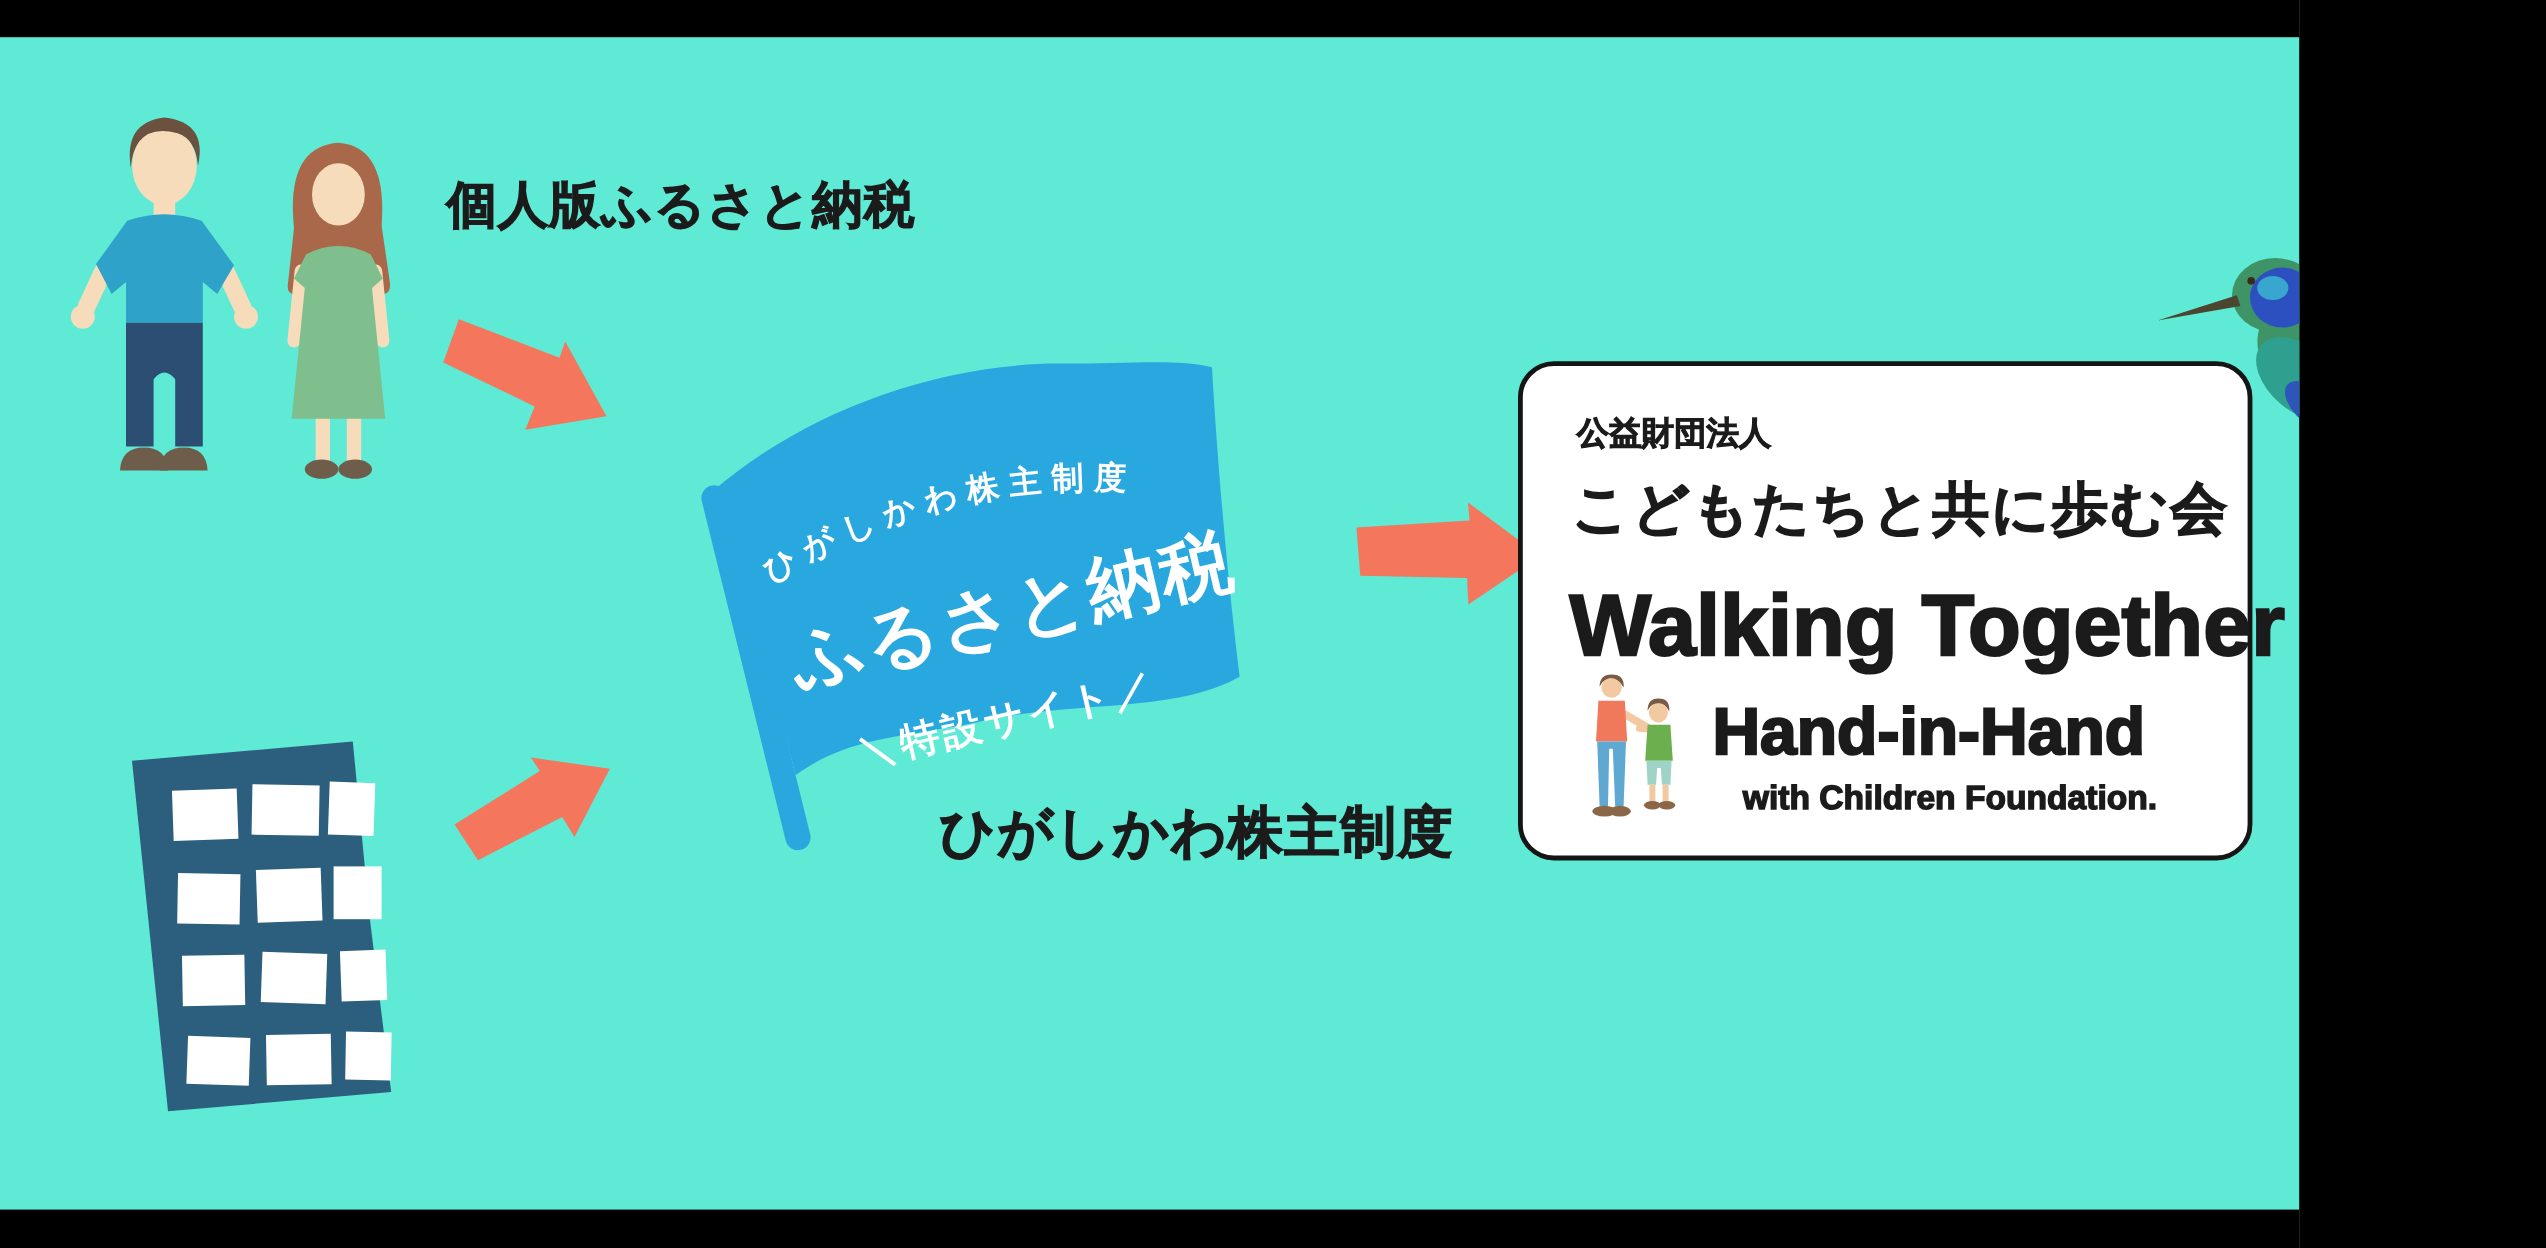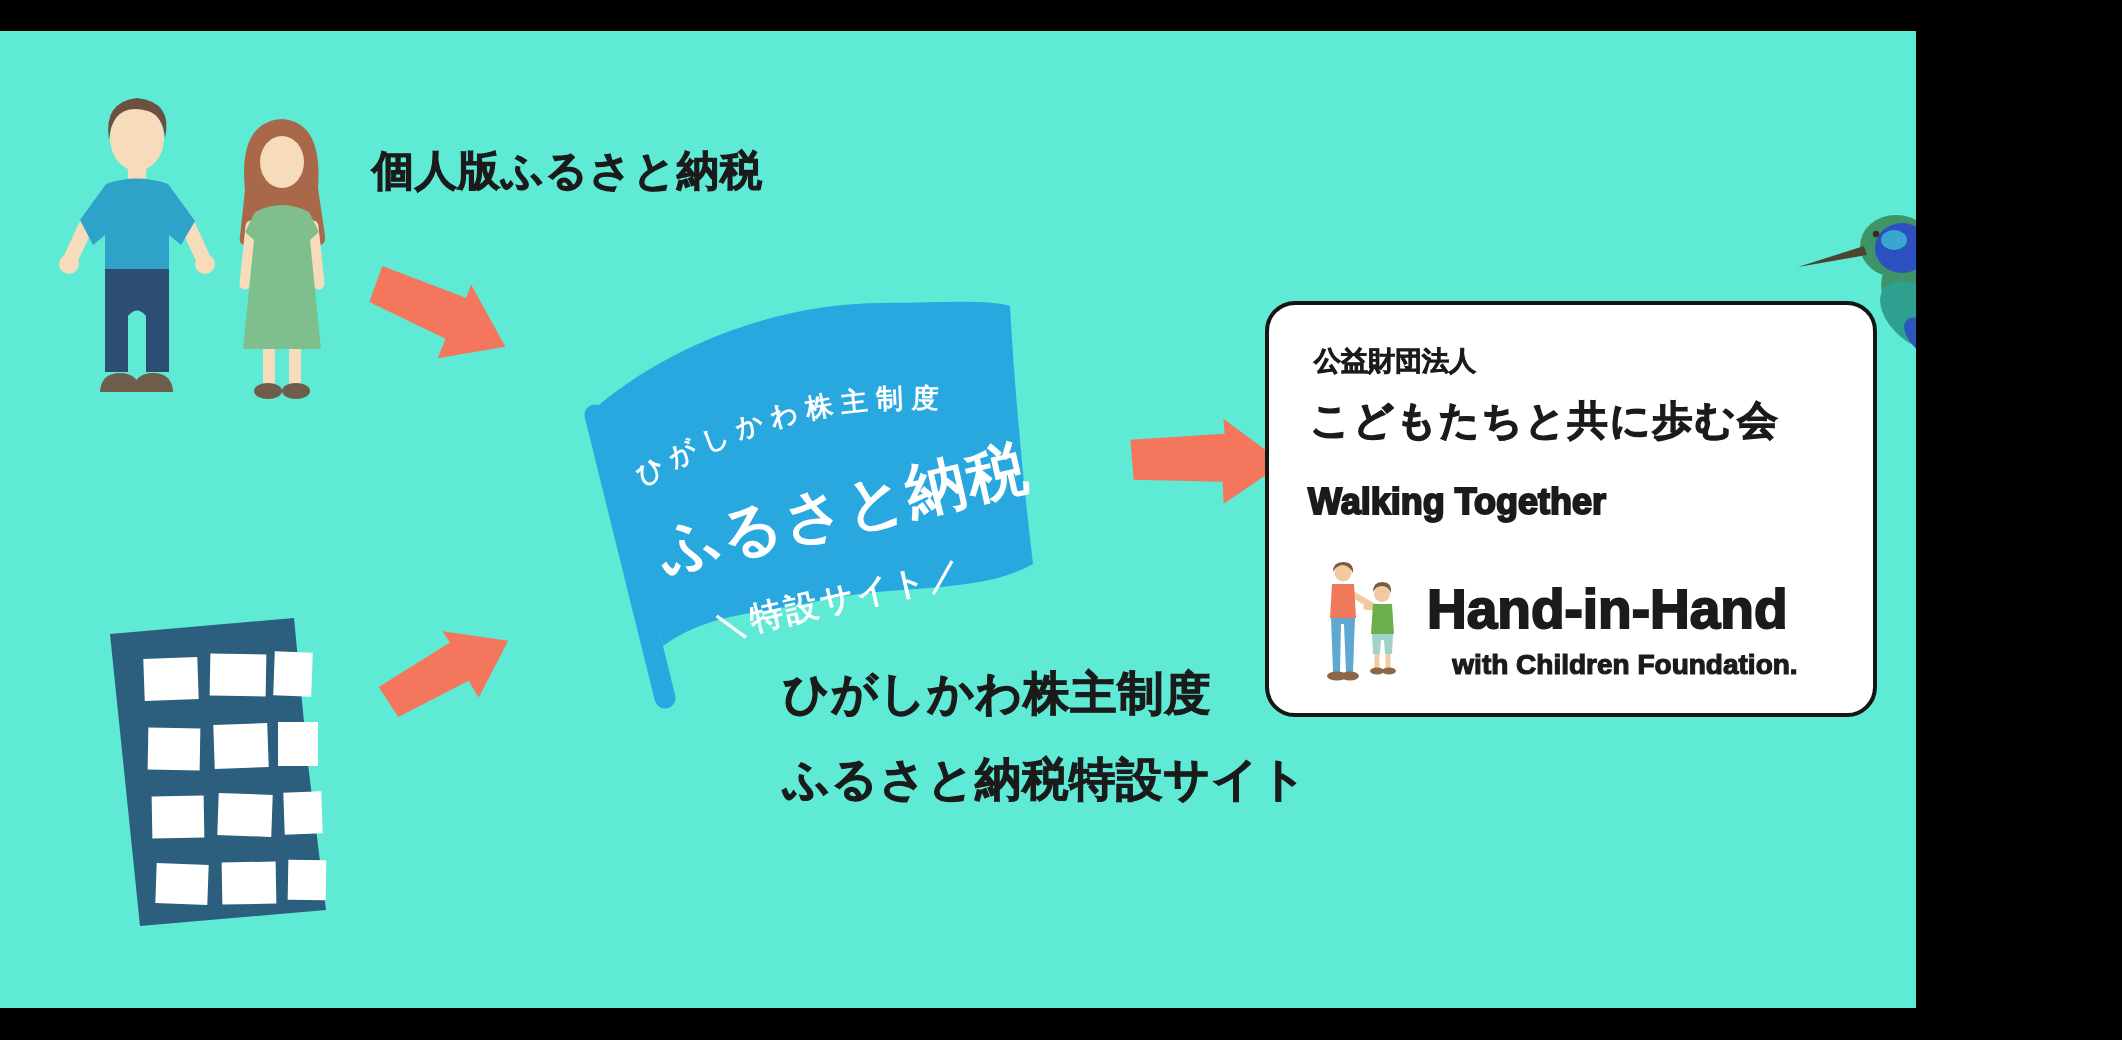--- a/index.html
+++ b/index.html
@@ -44,7 +44,7 @@
   }
   #foundation-card .org-type{position:absolute;left:45px;top:38px;font-size:27px;font-weight:700;
     -webkit-text-stroke:0.8px #1b1b1b;white-space:nowrap;}
-  #foundation-card .org-name{position:absolute;left:41px;top:88px;font-size:40px;font-weight:800;
+  #foundation-card .org-name{position:absolute;left:41px;top:88px;font-size:47px;font-weight:800;
     letter-spacing:2px;-webkit-text-stroke:1.2px #1b1b1b;white-space:nowrap;}
   .en-heavy{position:absolute;font-weight:900;color:#1b1b1b;-webkit-text-stroke:2px #1b1b1b;
     letter-spacing:0px;white-space:nowrap;}

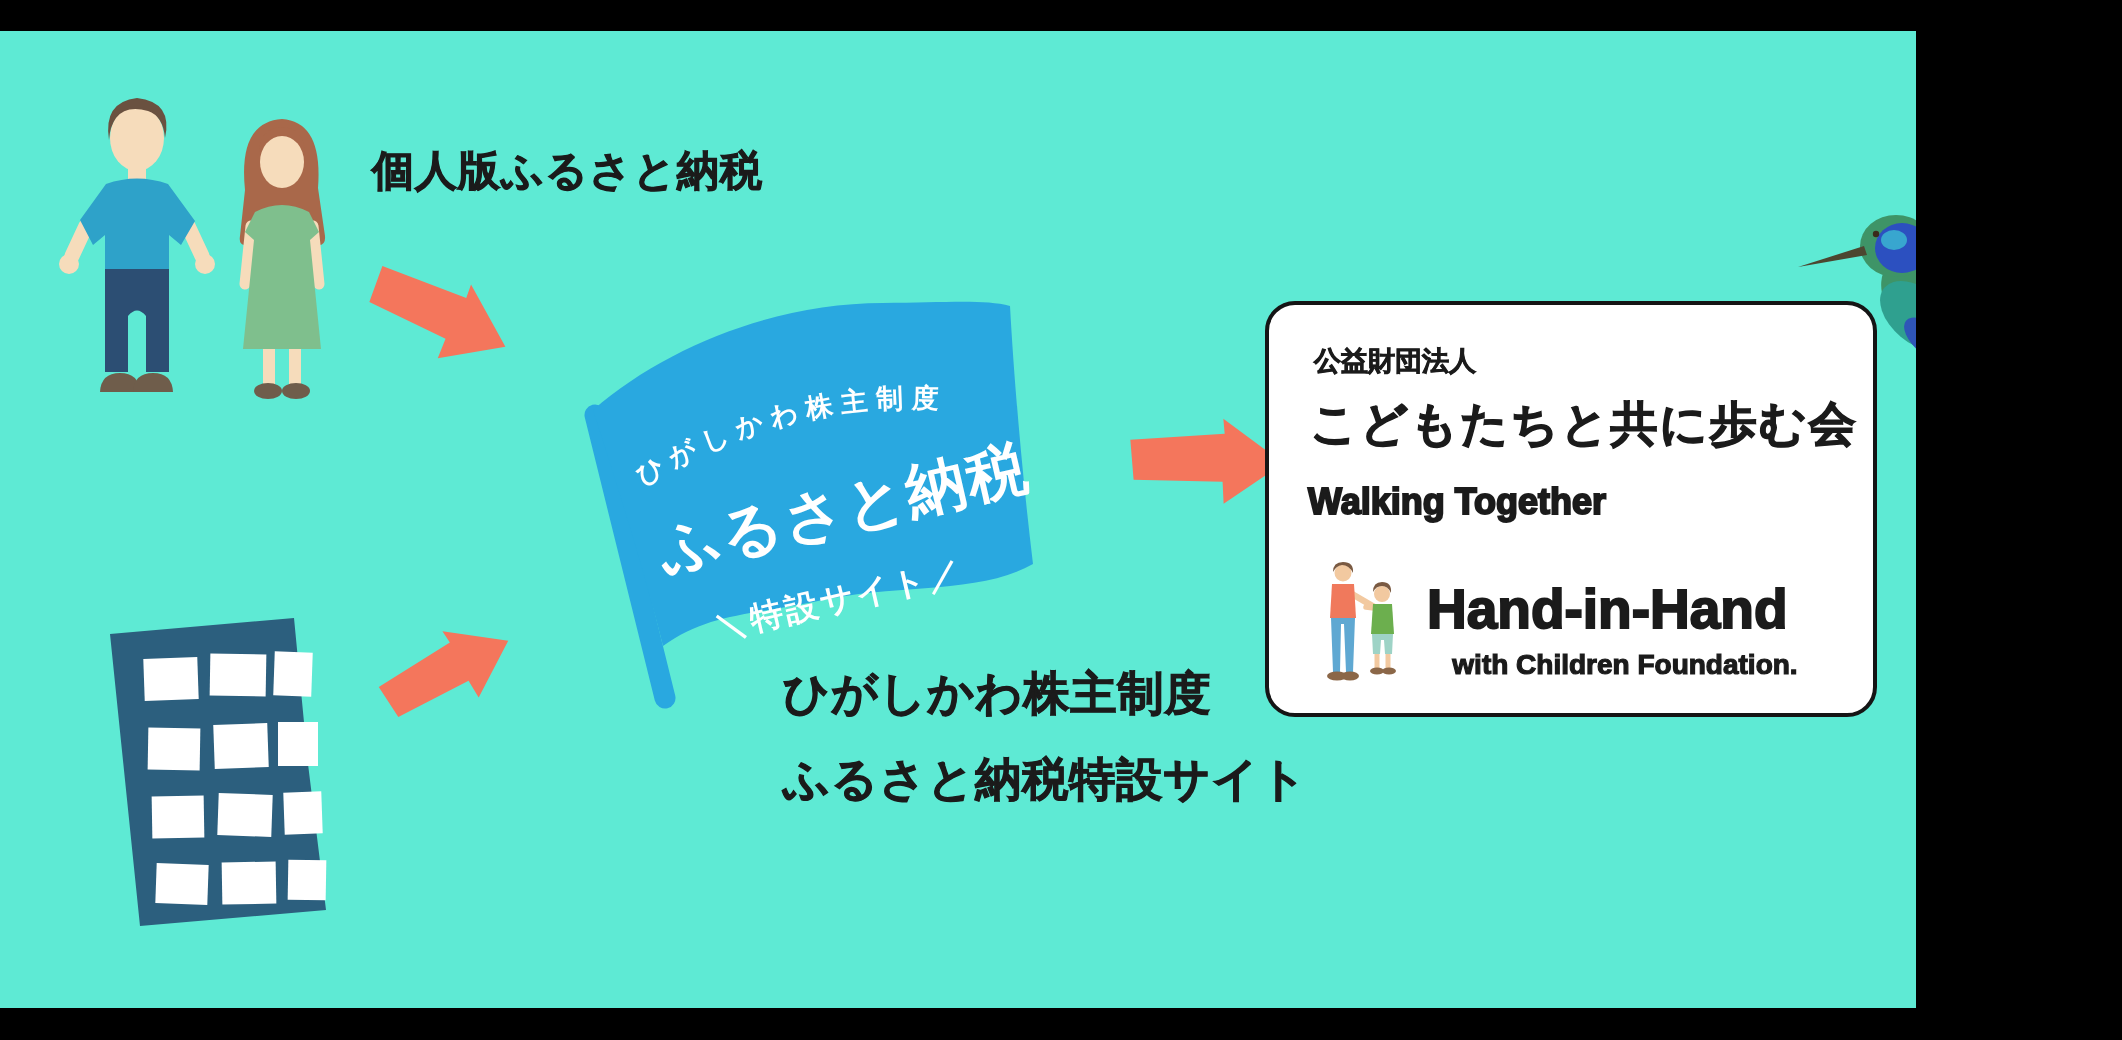--- a/index.html
+++ b/index.html
@@ -48,7 +48,7 @@
     letter-spacing:2px;-webkit-text-stroke:1.2px #1b1b1b;white-space:nowrap;}
   .en-heavy{position:absolute;font-weight:900;color:#1b1b1b;-webkit-text-stroke:2px #1b1b1b;
     letter-spacing:0px;white-space:nowrap;}
-  #foundation-card .en1{left:39px;top:176px;font-size:36px;}
+  #foundation-card .en1{left:39px;top:176px;font-size:72px;}
   #foundation-card .en2{left:158px;top:272px;font-size:55px;}
   #foundation-card .en3{left:150px;top:344px;width:412px;text-align:center;font-size:28px;
     -webkit-text-stroke:1.2px #1b1b1b;}

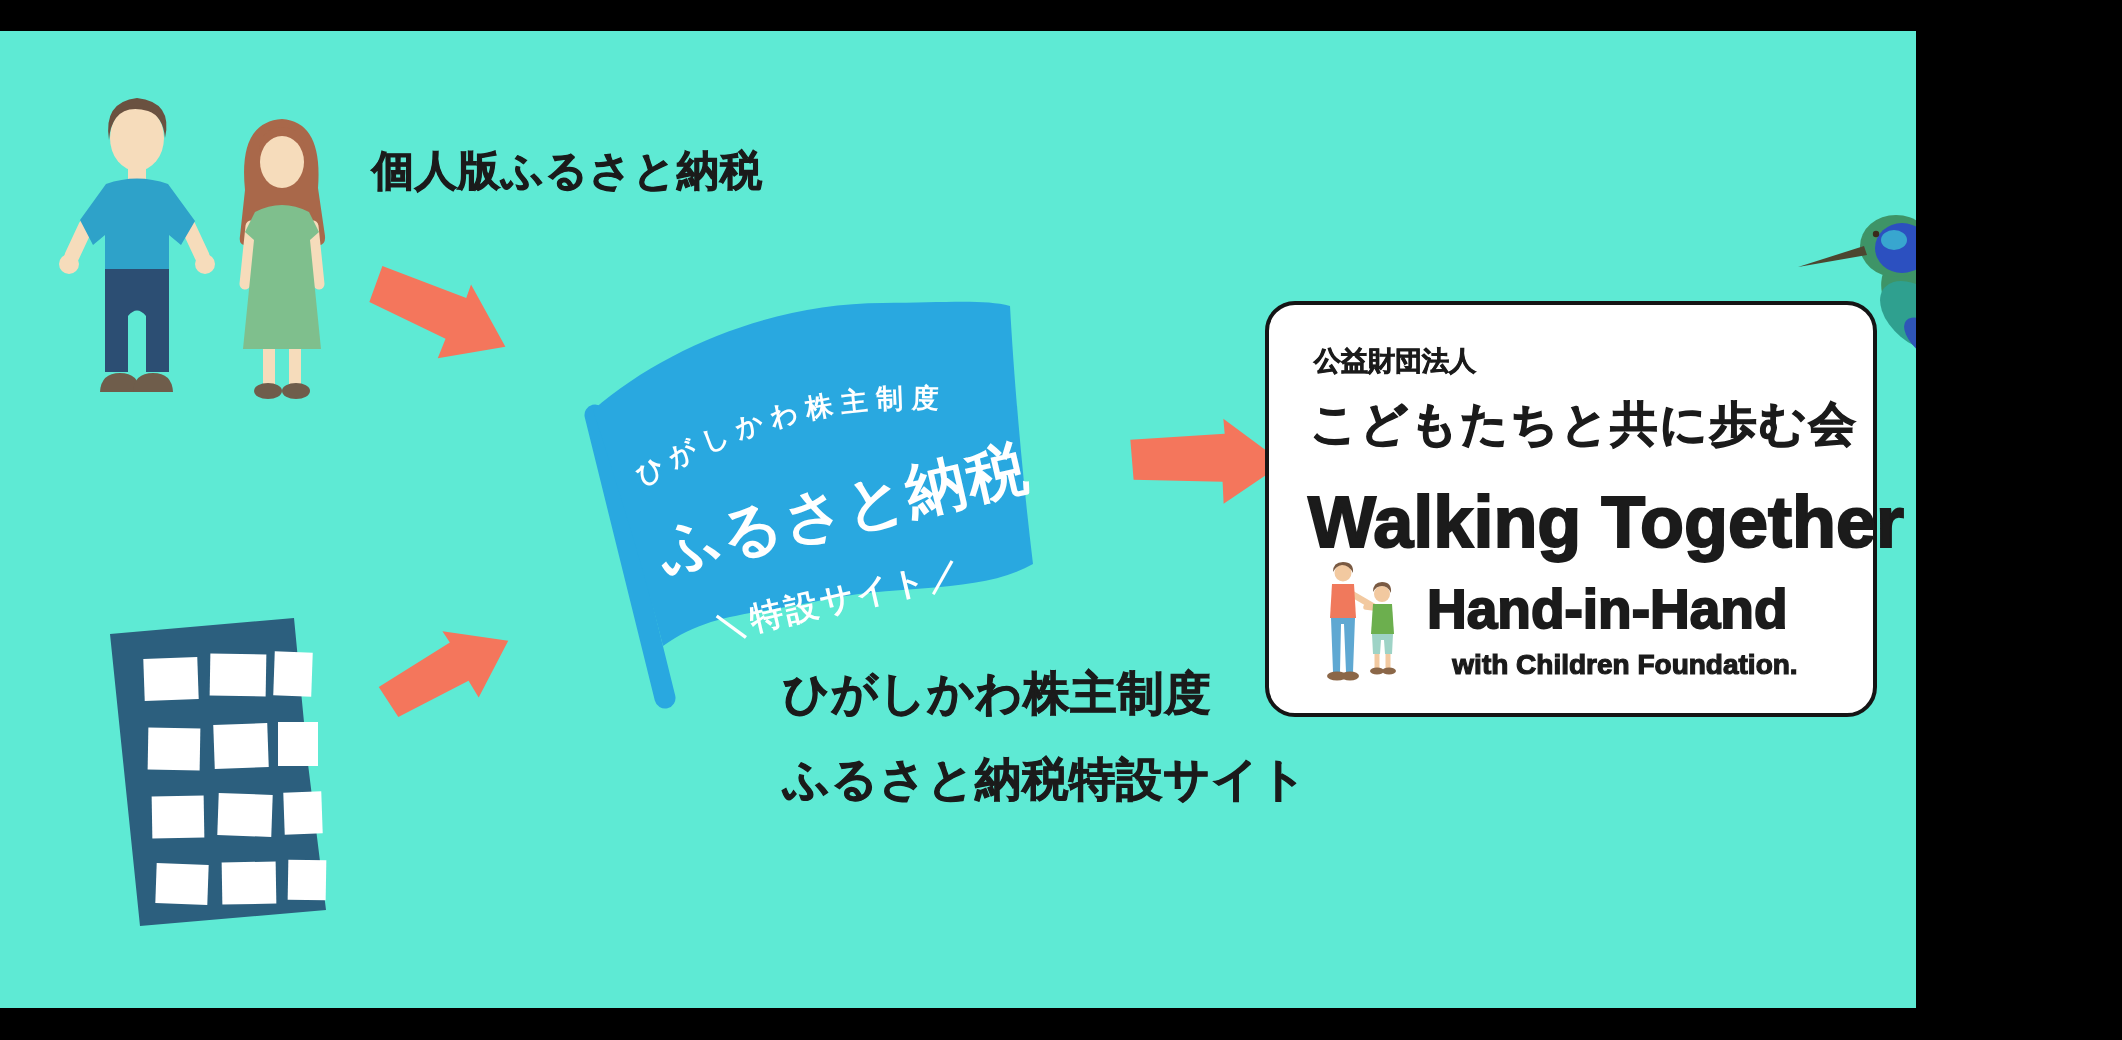--- a/index.html
+++ b/index.html
@@ -112,7 +112,6 @@
 
   <div id="site-caption" class="abs">
     <div>ひがしかわ株主制度</div>
-    <div>ふるさと納税特設サイト</div>
   </div>
 
   <svg id="building-svg" class="abs" viewBox="0 0 250 322" aria-hidden="true">

